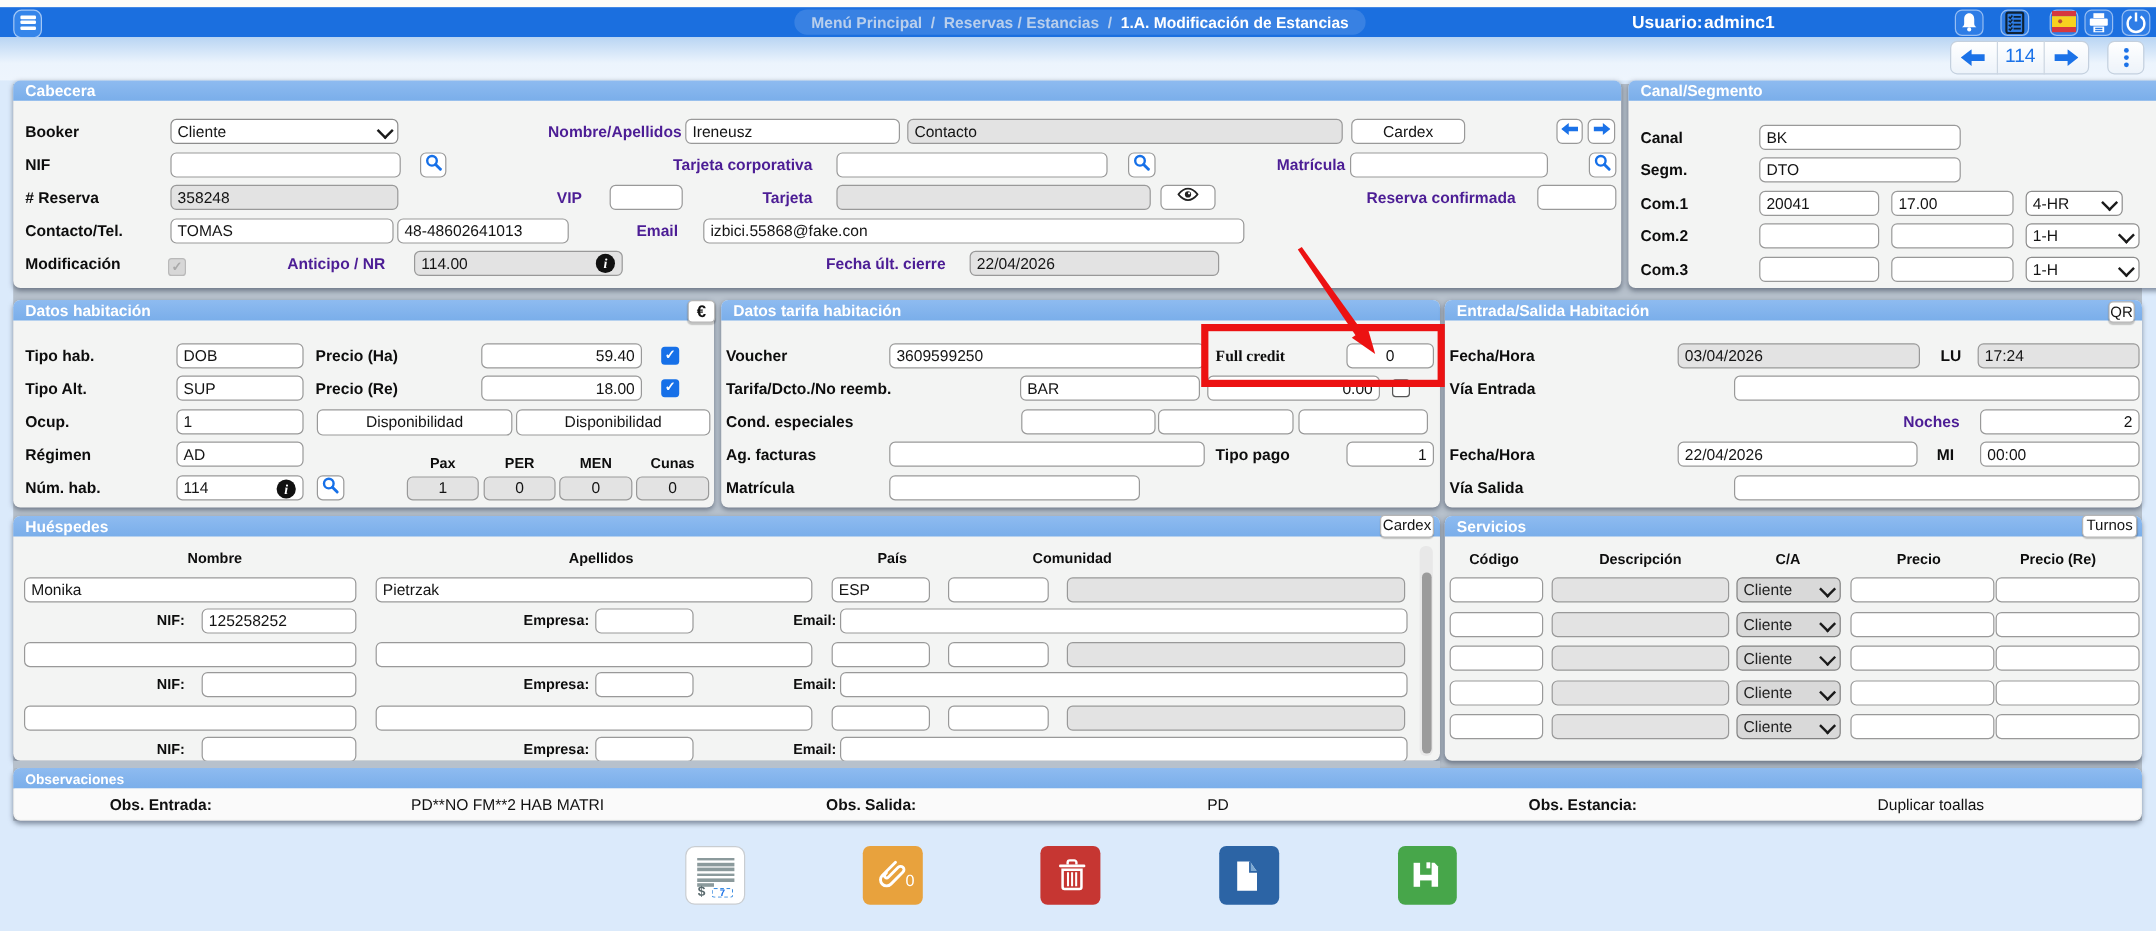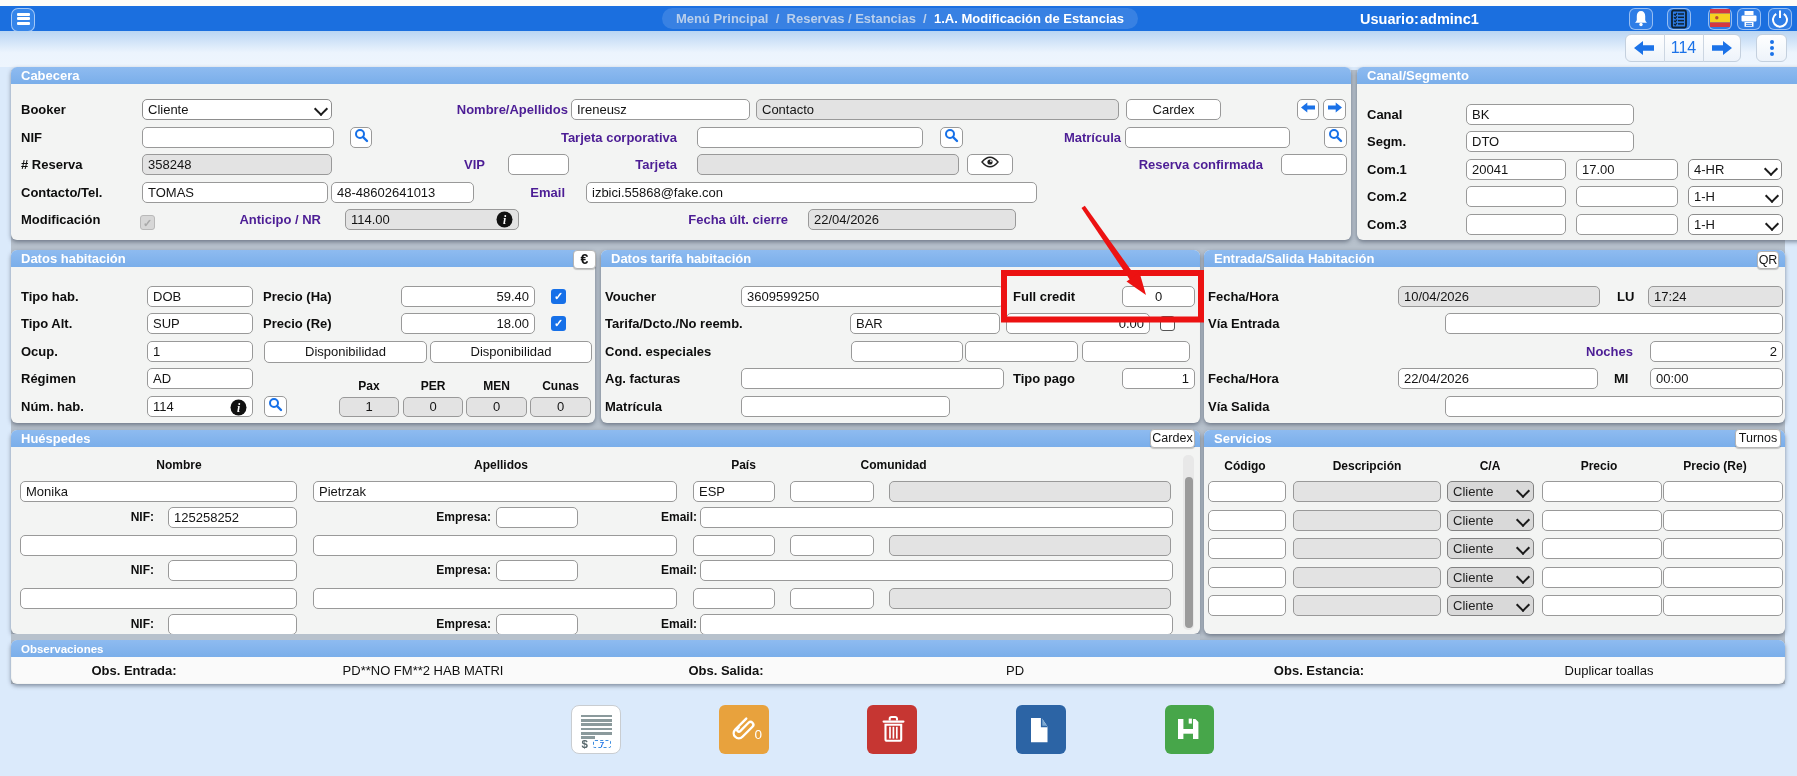--- a/index.html
+++ b/index.html
@@ -188,7 +188,7 @@
 <div class="in " style="left:1466px;top:131px;width:168px;">DTO</div>
 <div class="in " style="left:1466px;top:158.5px;width:100px;">20041</div>
 <div class="in " style="left:1576px;top:158.5px;width:102px;">17.00</div>
-<div class="sel" style="left:1688px;top:158.5px;width:94px;">4-HR</div>
+<div class="sel" style="left:1688px;top:158.5px;width:81px;">4-HR</div>
 <div class="in " style="left:1466px;top:186px;width:100px;"></div>
 <div class="in " style="left:1576px;top:186px;width:102px;"></div>
 <div class="sel" style="left:1688px;top:186px;width:95px;">1-H</div>

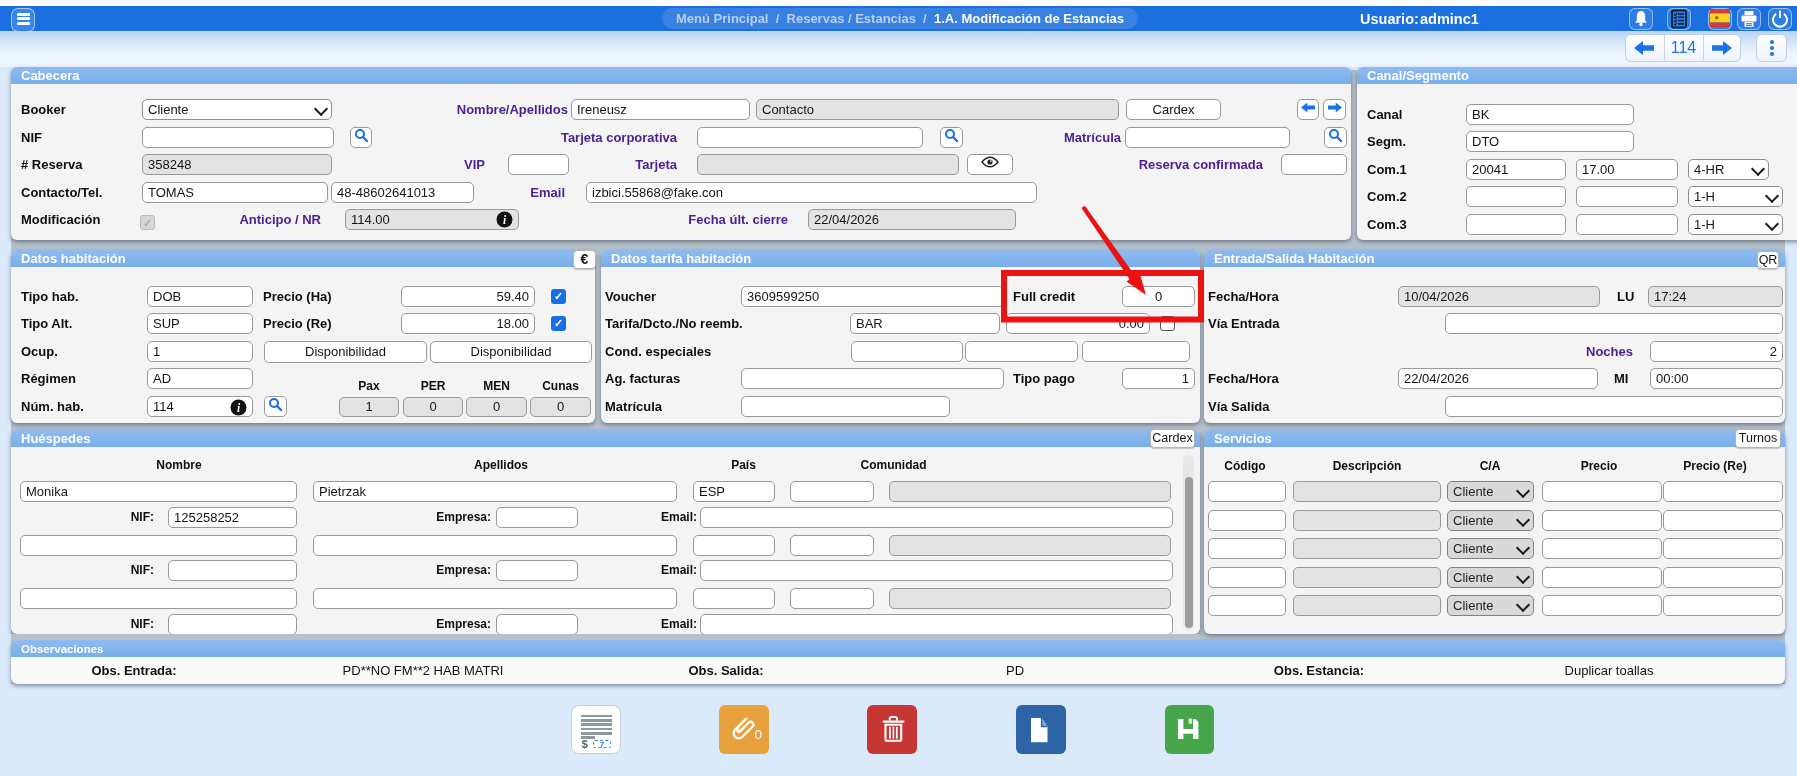--- a/index.html
+++ b/index.html
@@ -235,7 +235,7 @@
 <div class="lb" style="left:605px;top:371px;">Ag. facturas</div>
 <div class="lb" style="left:605px;top:398.5px;">Matrícula</div>
 <div class="in " style="left:741px;top:285.5px;width:263px;">3609599250</div>
-<div class="lb" style="left:1013px;top:288.5px;">Full credit</div>
+<div class="lb" style="left:1013px;top:288.5px;font-family:Liberation Serif, serif;">Full credit</div>
 <div class="in tc" style="left:1122px;top:285.5px;width:73px;">0</div>
 <div class="in " style="left:850px;top:313px;width:150px;">BAR</div>
 <div class="in tr" style="left:1006px;top:313px;width:144px;">0.00</div>

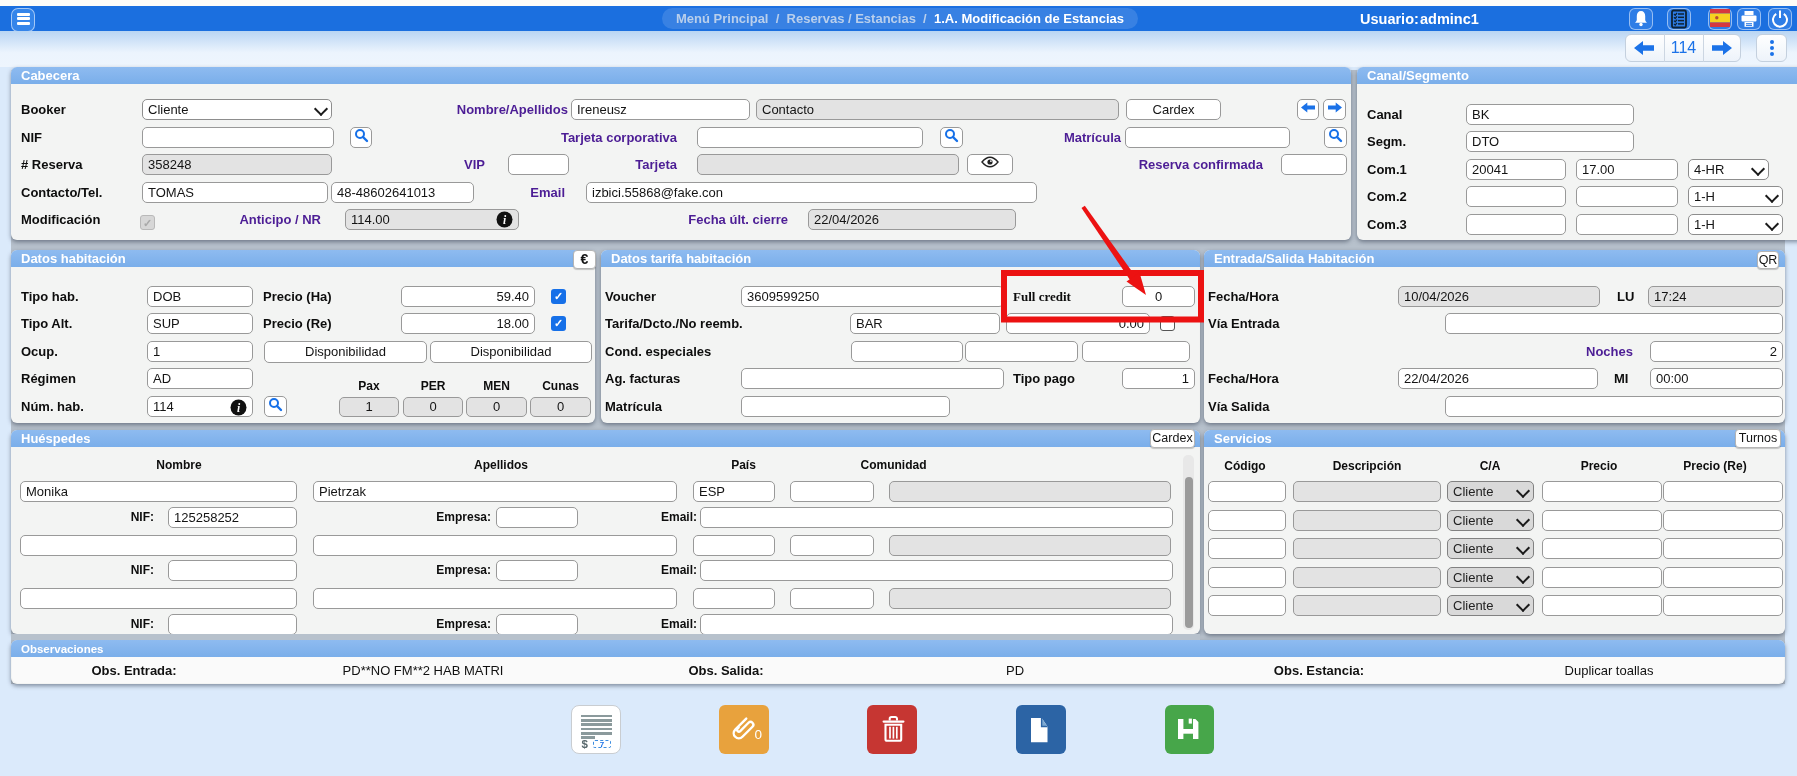--- a/index.html
+++ b/index.html
@@ -248,7 +248,7 @@
 <div class="in tr" style="left:1122px;top:368px;width:73px;">1</div>
 <div class="in " style="left:741px;top:395.5px;width:209px;"></div>
 <div class="lb" style="left:1208px;top:288.5px;">Fecha/Hora</div>
-<div class="in dis" style="left:1398px;top:285.5px;width:202px;">10/04/2026</div>
+<div class="in dis" style="left:1398px;top:285.5px;width:202px;">03/04/2026</div>
 <div class="lb" style="left:1617px;top:288.5px;">LU</div>
 <div class="in dis" style="left:1648px;top:285.5px;width:135px;">17:24</div>
 <div class="lb" style="left:1208px;top:316px;">Vía Entrada</div>

